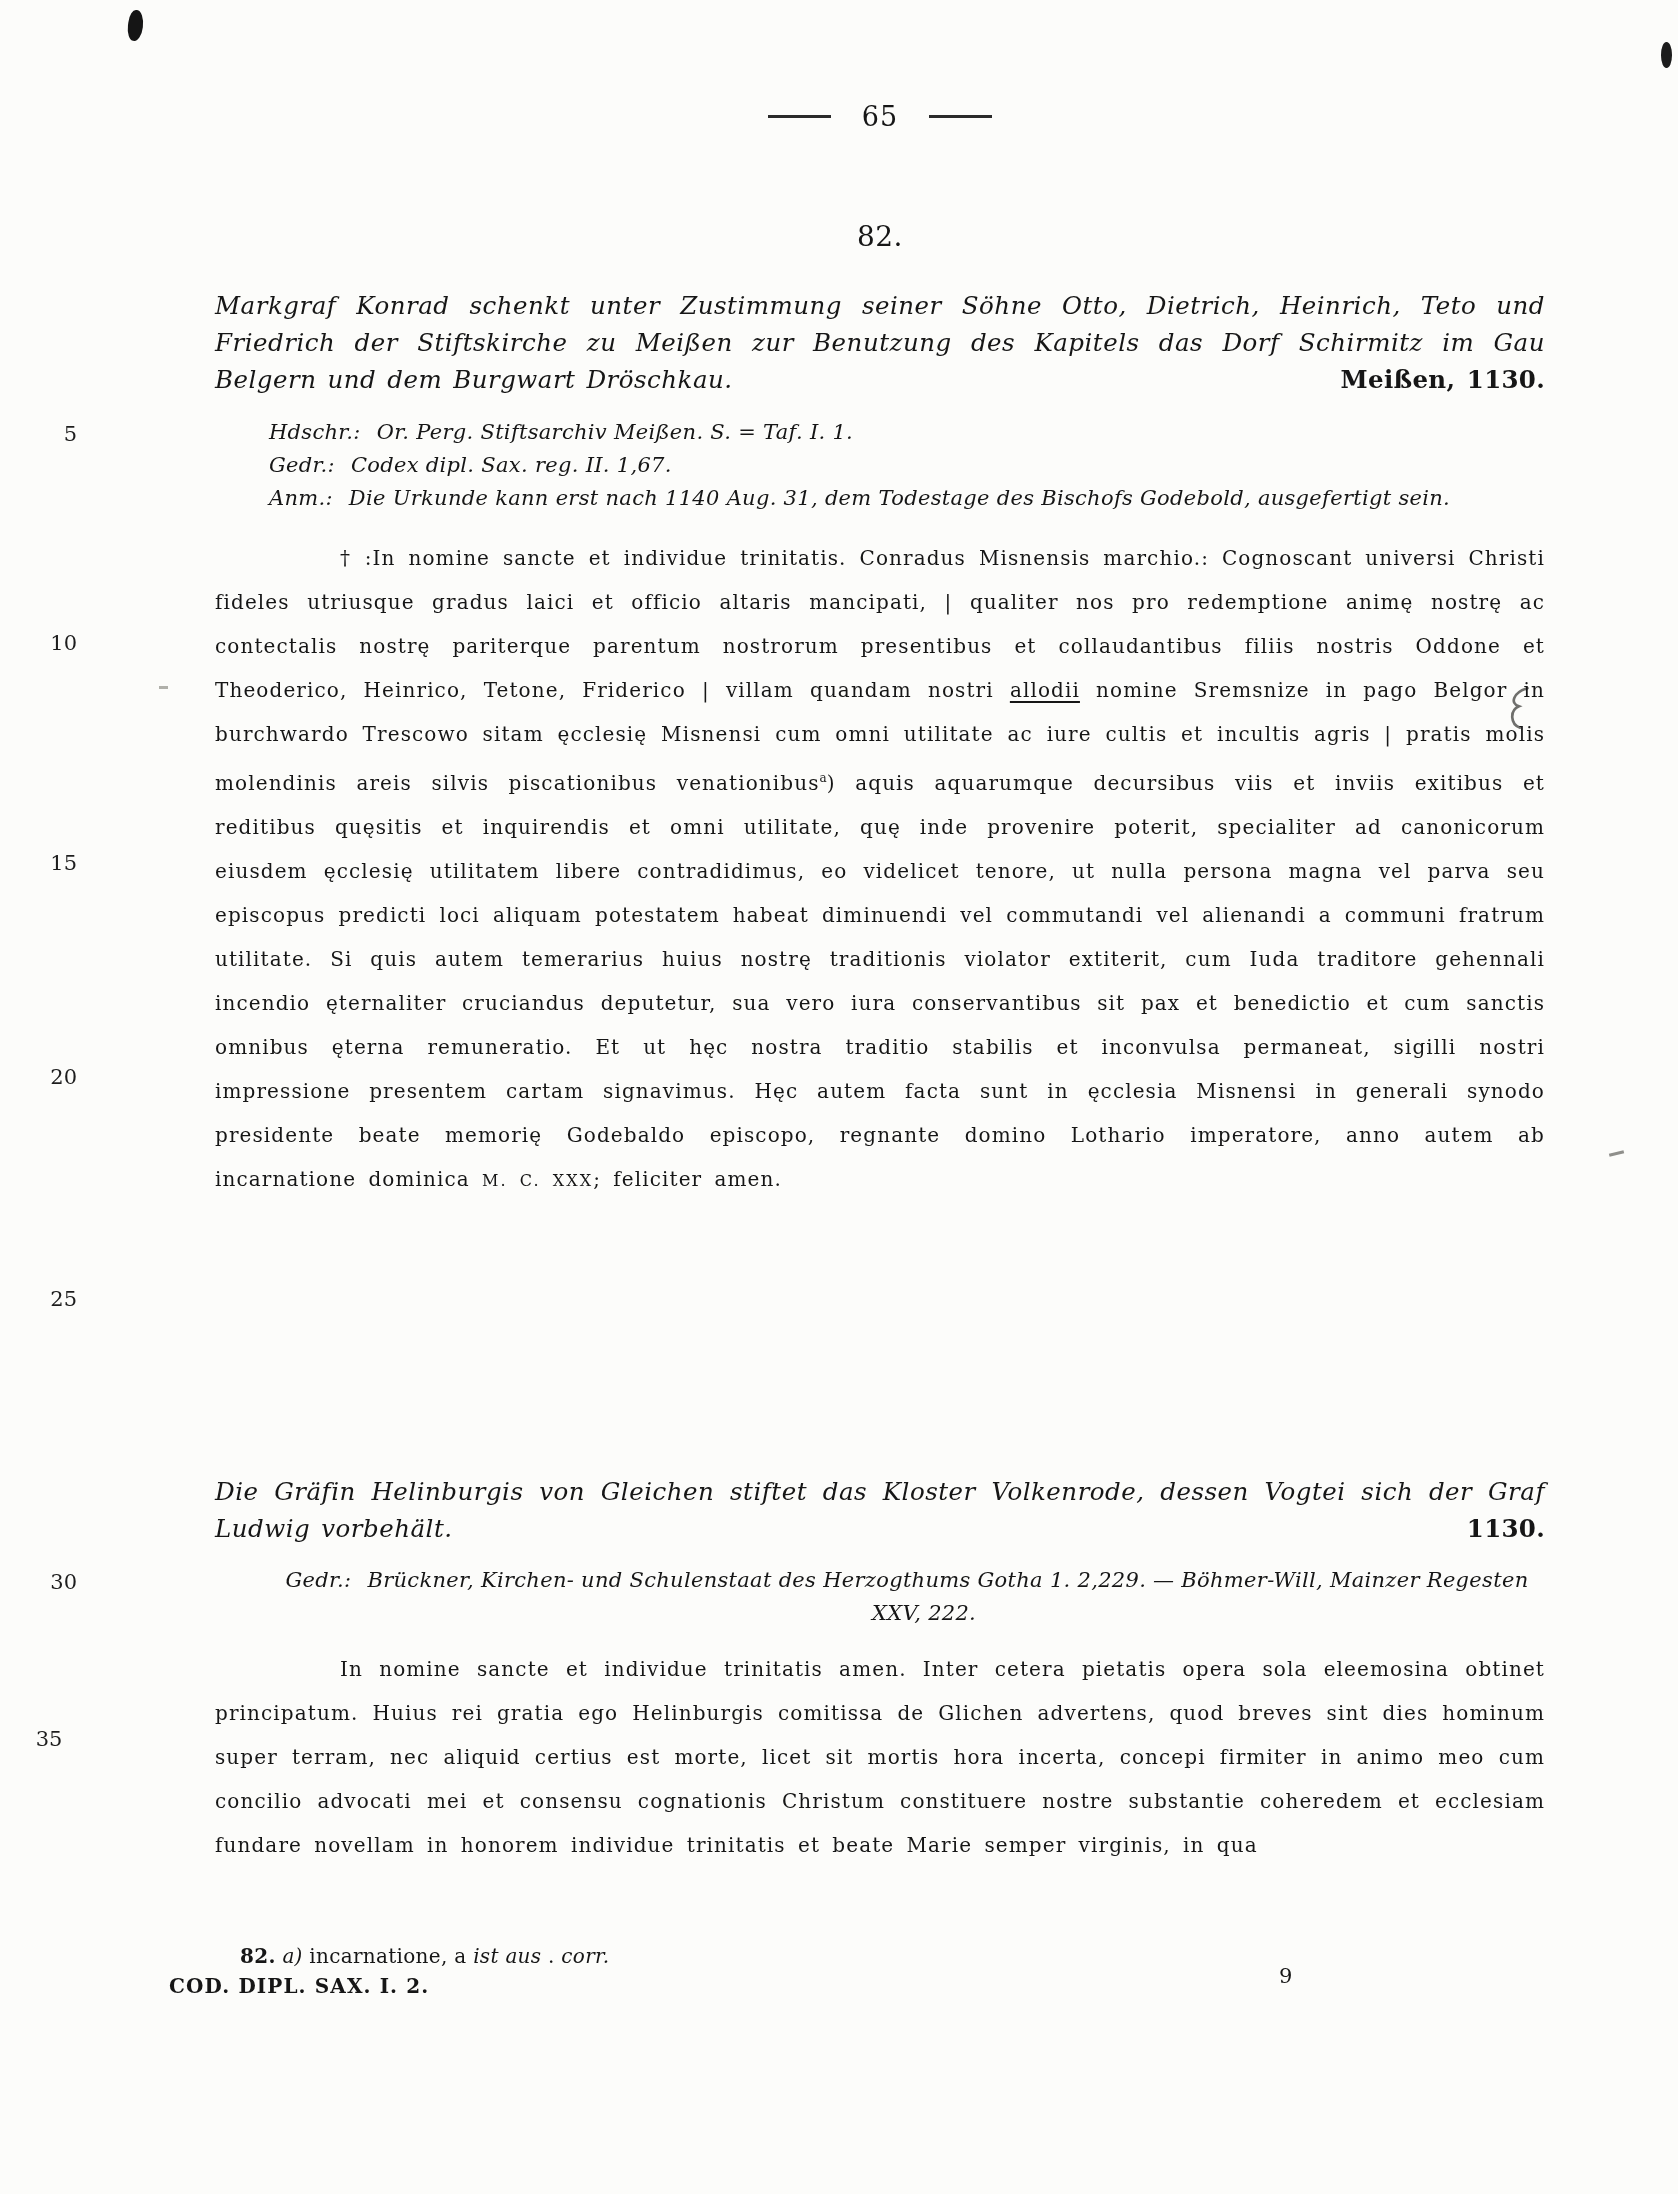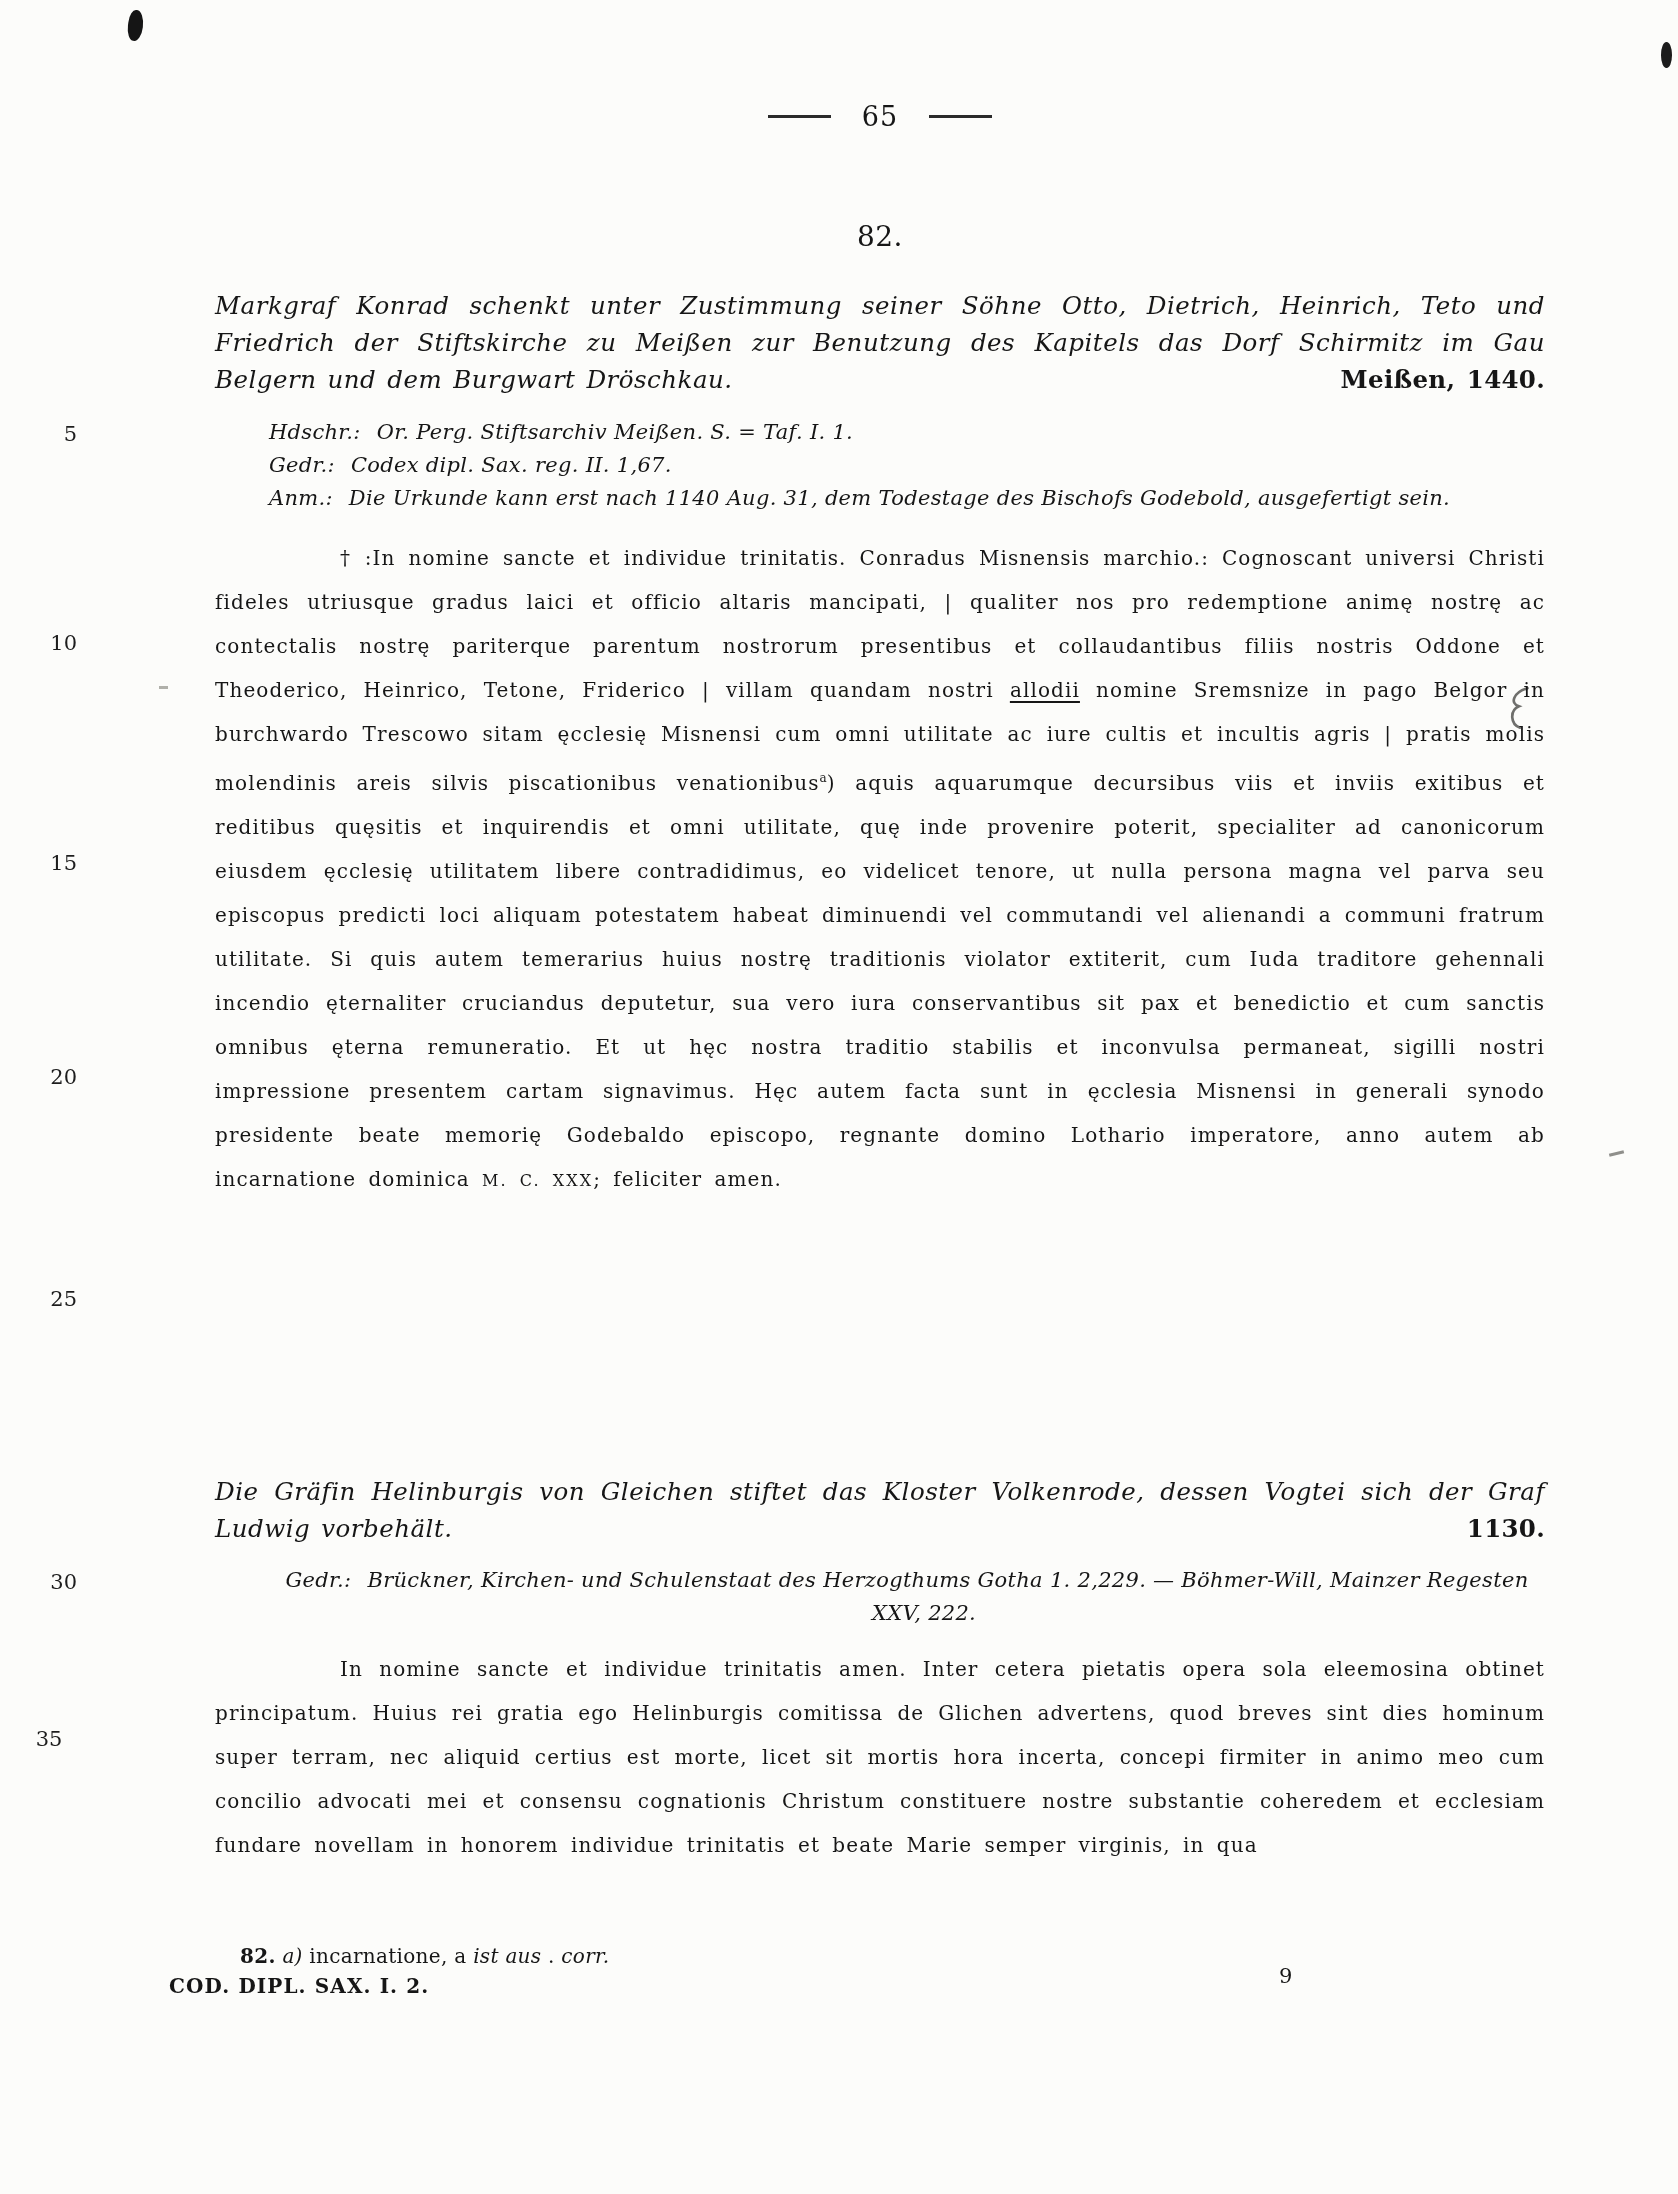--- a/index.html
+++ b/index.html
@@ -104,7 +104,7 @@
 
   <div class="block summary" style="top:287px;">
     <span>Markgraf Konrad schenkt unter Zustimmung seiner Söhne Otto, Dietrich, Heinrich, Teto und Friedrich der Stiftskirche zu Meißen zur Benutzung des Kapitels das Dorf Schirmitz im Gau Belgern und dem Burgwart Dröschkau.</span>
-    <span class="dateline">Meißen, 1440.</span>
+    <span class="dateline">Meißen, 1130.</span>
   </div>
 
   <div class="block apparatus" style="top:416px;">

